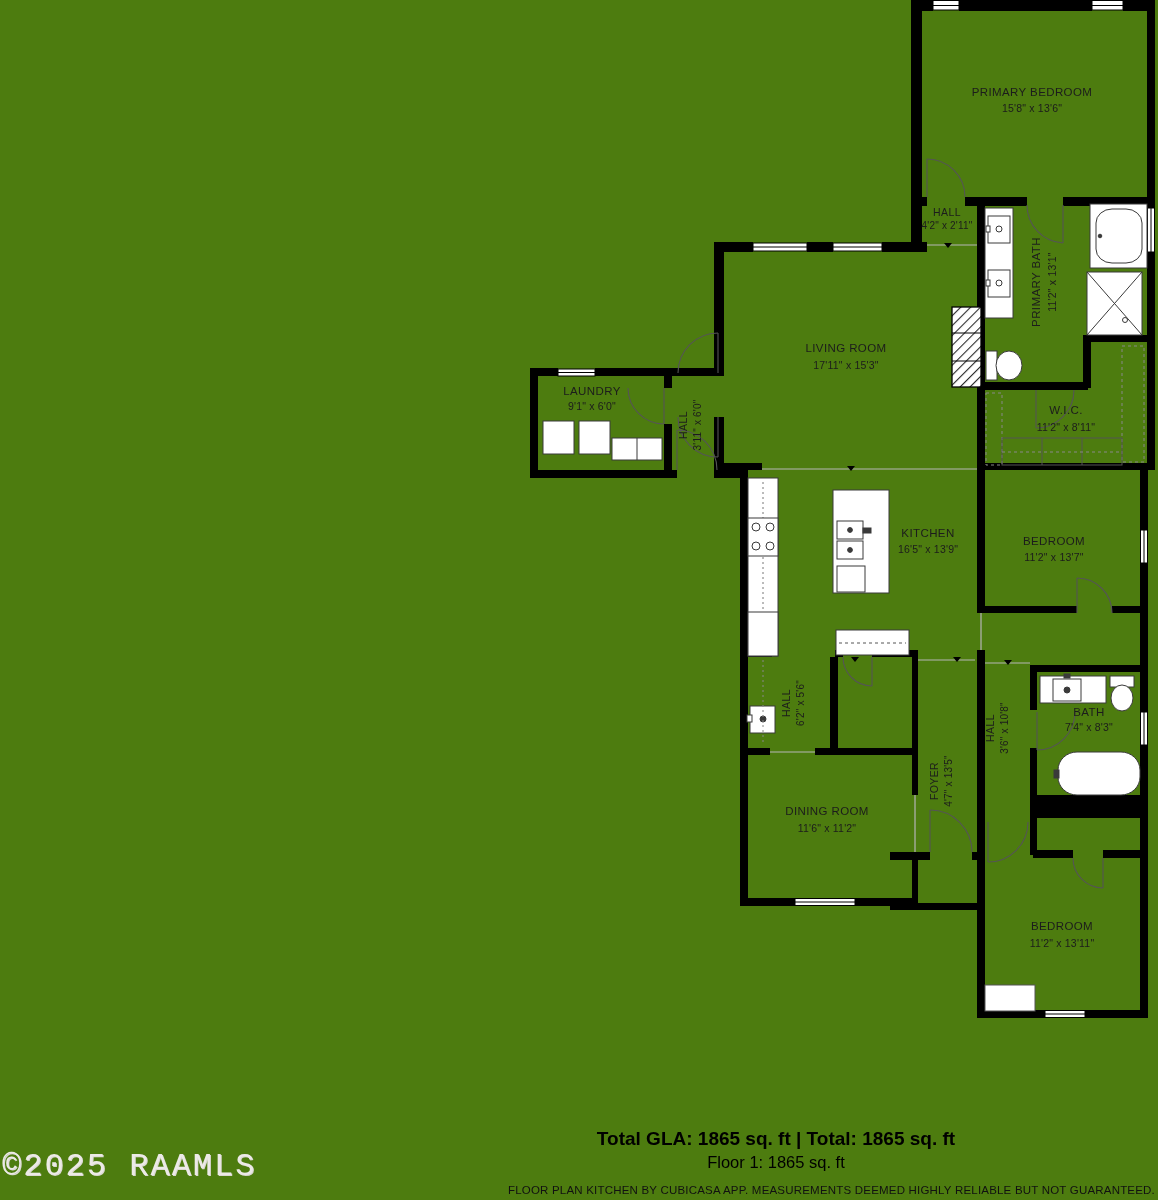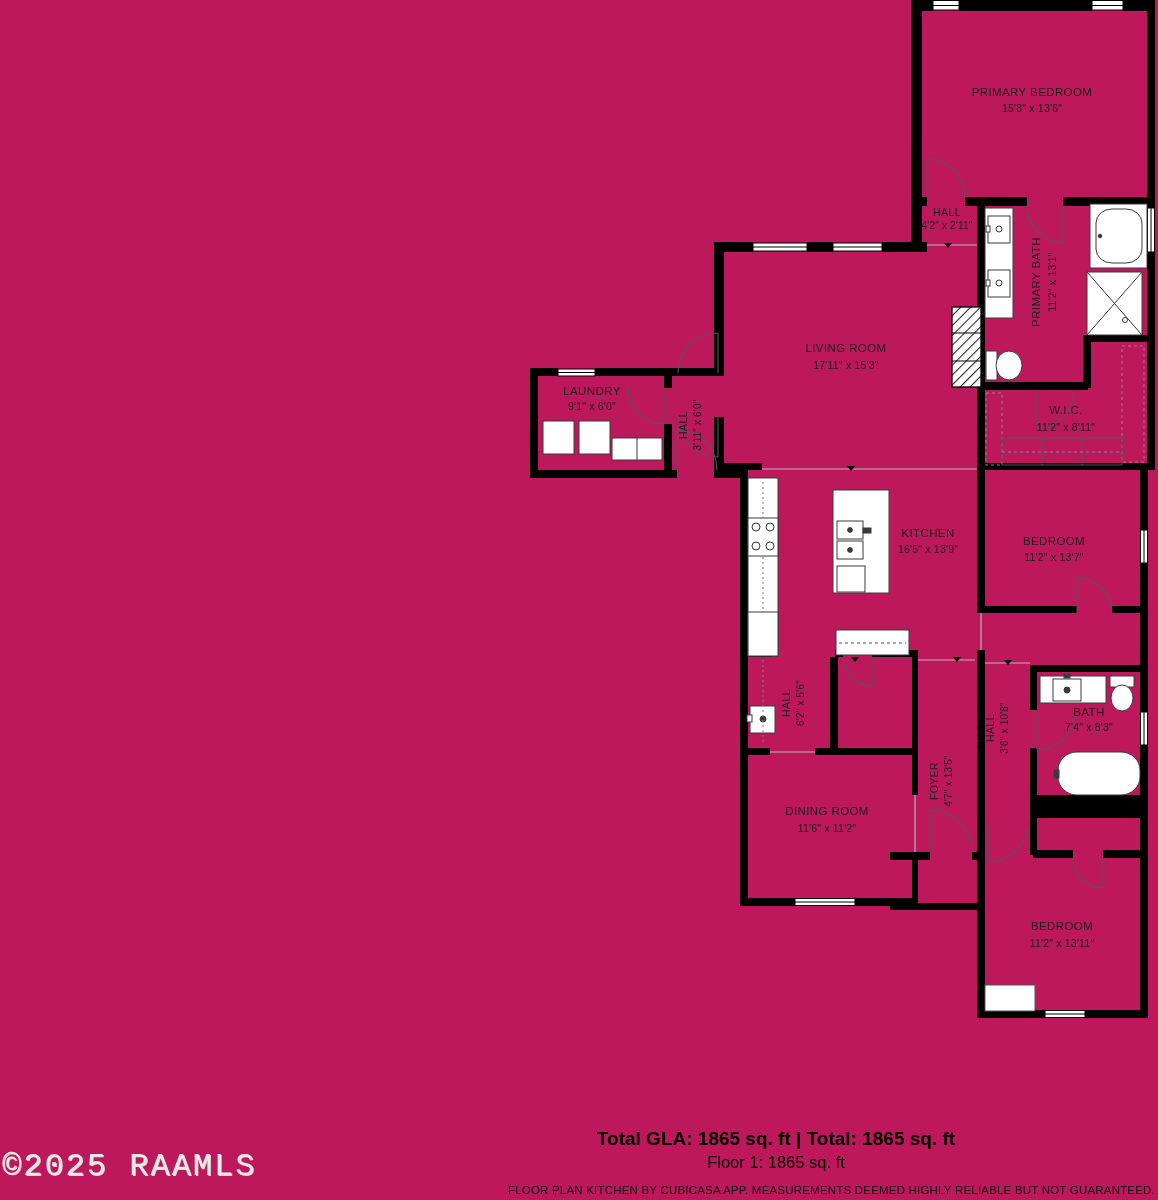--- a/index.html
+++ b/index.html
@@ -3,7 +3,7 @@
 <meta charset="utf-8">
 <style>
   html,body{margin:0;padding:0;background:#fff;}
-  .canvas{position:relative;width:1158px;height:1200px;background:#be185d;overflow:hidden;
+  .canvas{position:relative;width:1158px;height:1200px;background:#4d7c0f;overflow:hidden;
           font-family:"Liberation Sans","DejaVu Sans",sans-serif;}
   svg{position:absolute;left:0;top:0;}
   .room-name{font-family:"Liberation Sans","DejaVu Sans",sans-serif;font-size:11.5px;fill:#1c1c1c;letter-spacing:.4px;}

